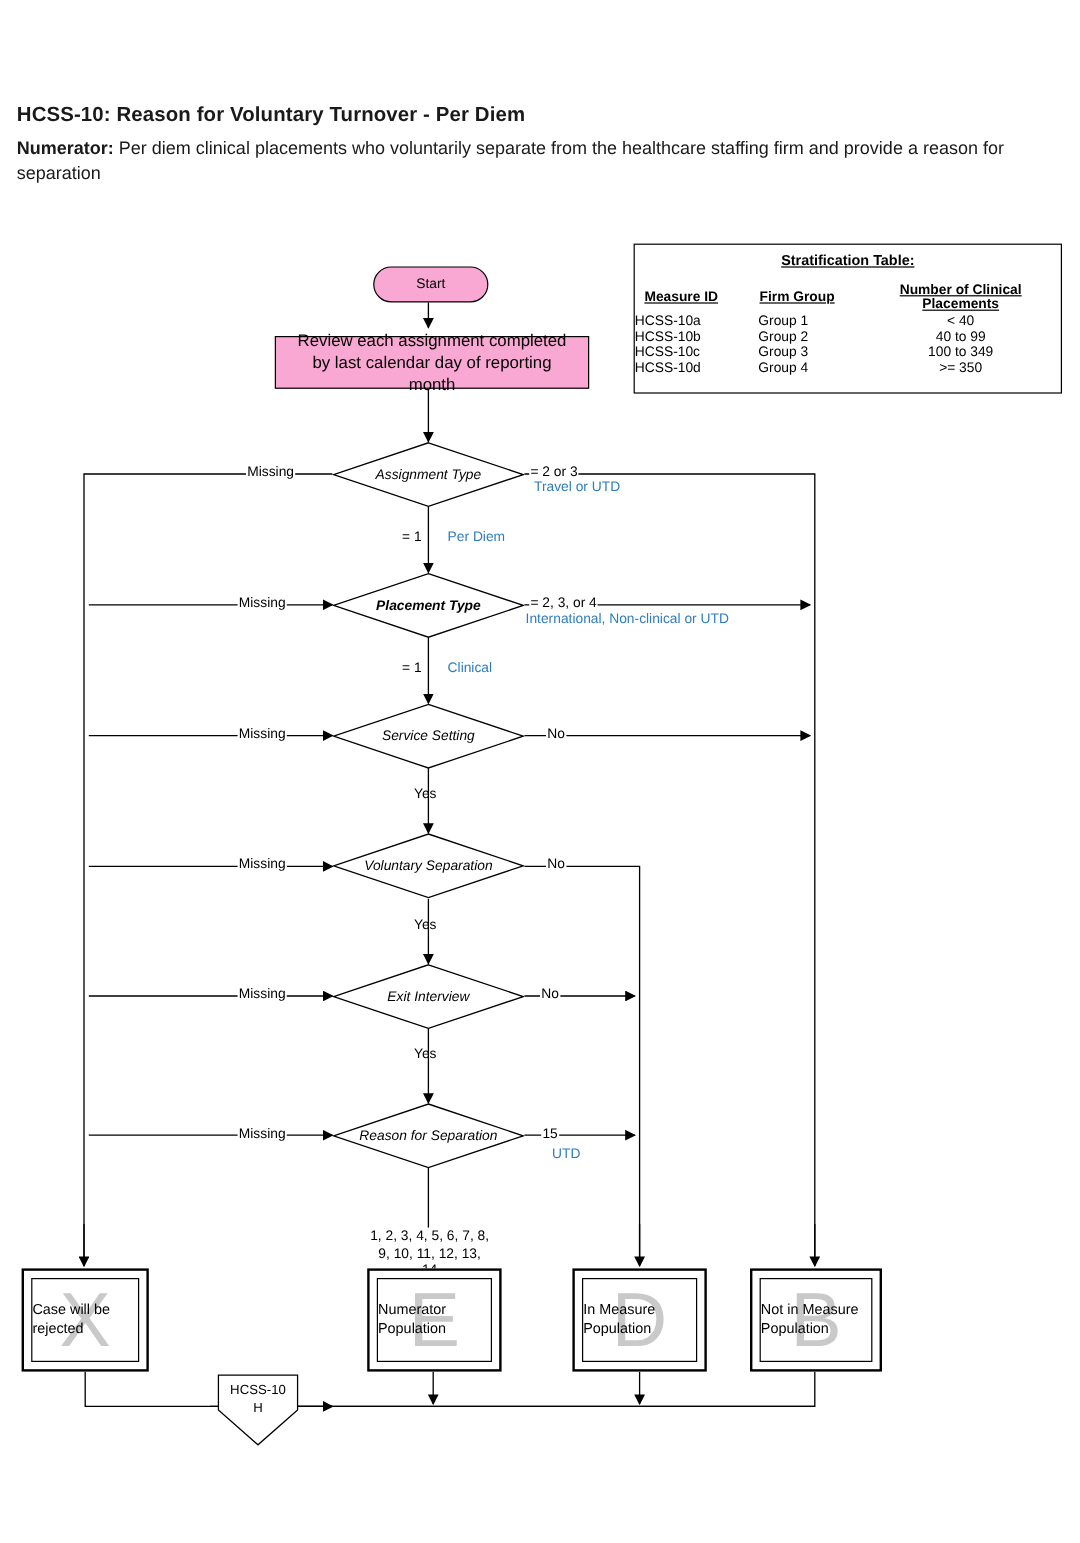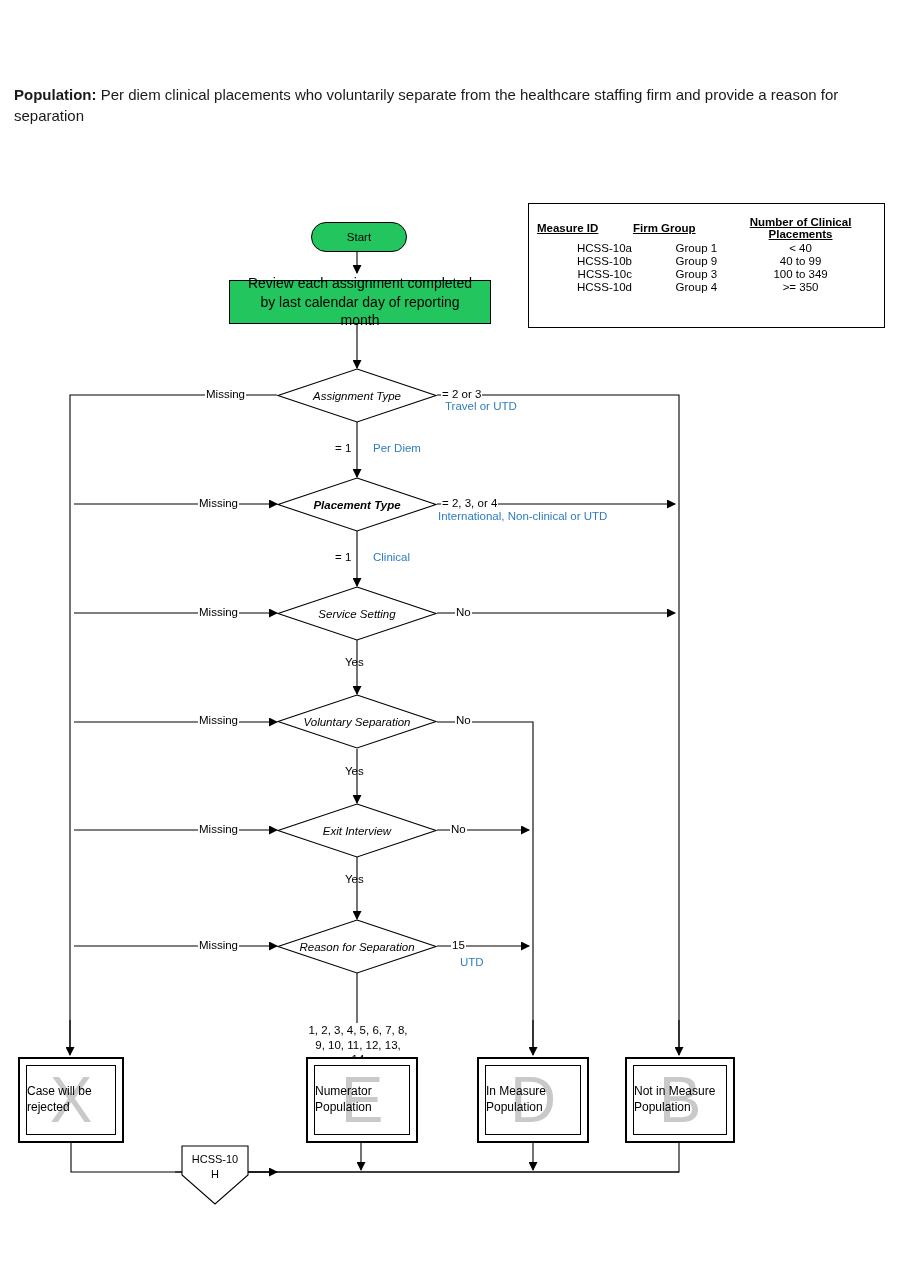--- a/index.html
+++ b/index.html
@@ -194,6 +194,7 @@
 <body>
 
 <div id="header">
+  <div class="line title">HCSS-10:  Reason for Voluntary Turnover - Per Diem</div>
   <div class="line">
     <span class="lbl">Population:</span><span> Per diem clinical placements who voluntarily separate from the healthcare staffing firm and provide a reason for separation</span>
   </div>

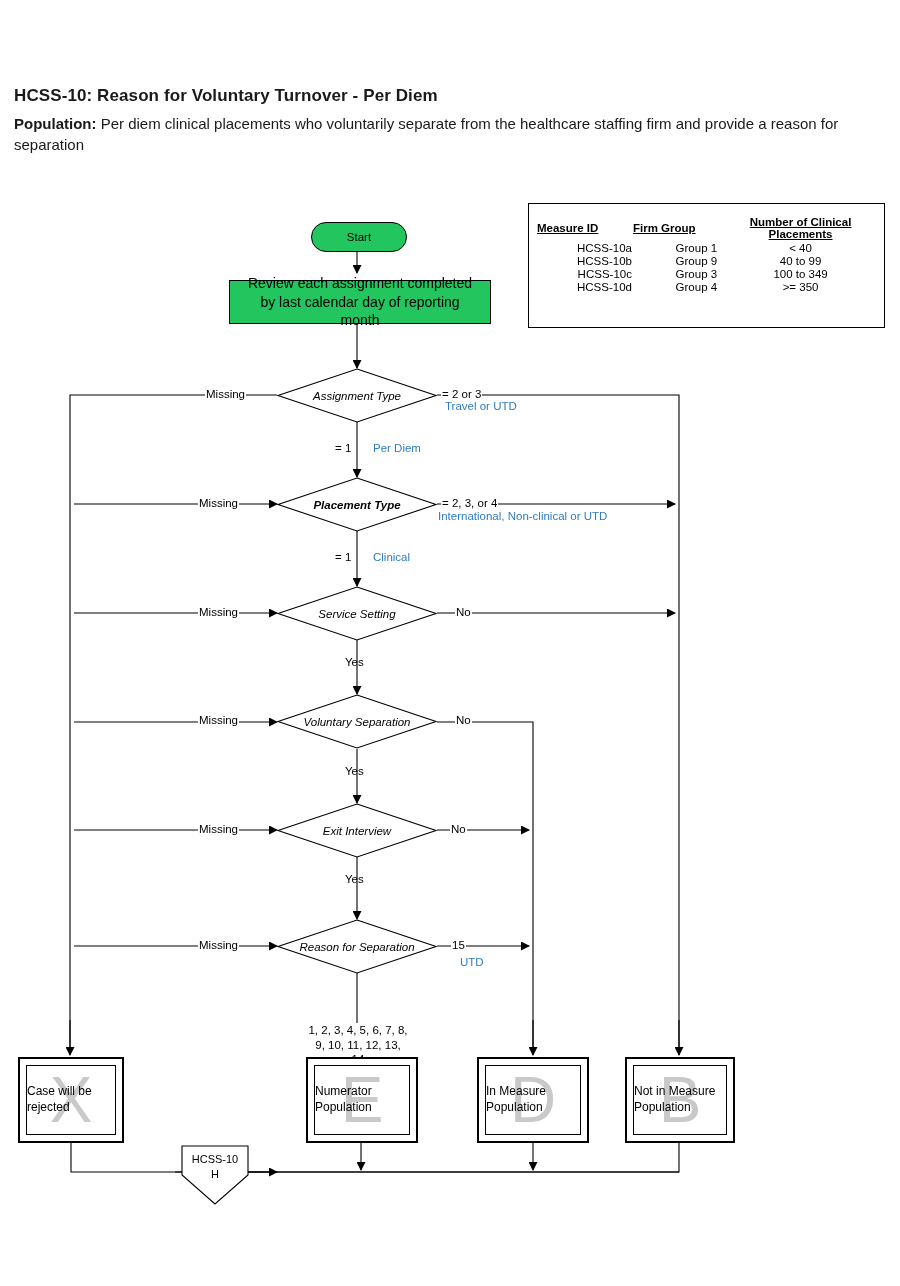--- a/index.html
+++ b/index.html
@@ -196,7 +196,7 @@
 <div id="header">
   <div class="line title">HCSS-10:  Reason for Voluntary Turnover - Per Diem</div>
   <div class="line">
-    <span class="lbl">Population:</span><span> Per diem clinical placements who voluntarily separate from the healthcare staffing firm and provide a reason for separation</span>
+    <span class="lbl">Numerator:</span><span> Per diem clinical placements who voluntarily separate from the healthcare staffing firm and provide a reason for separation</span>
   </div>
 </div>
 

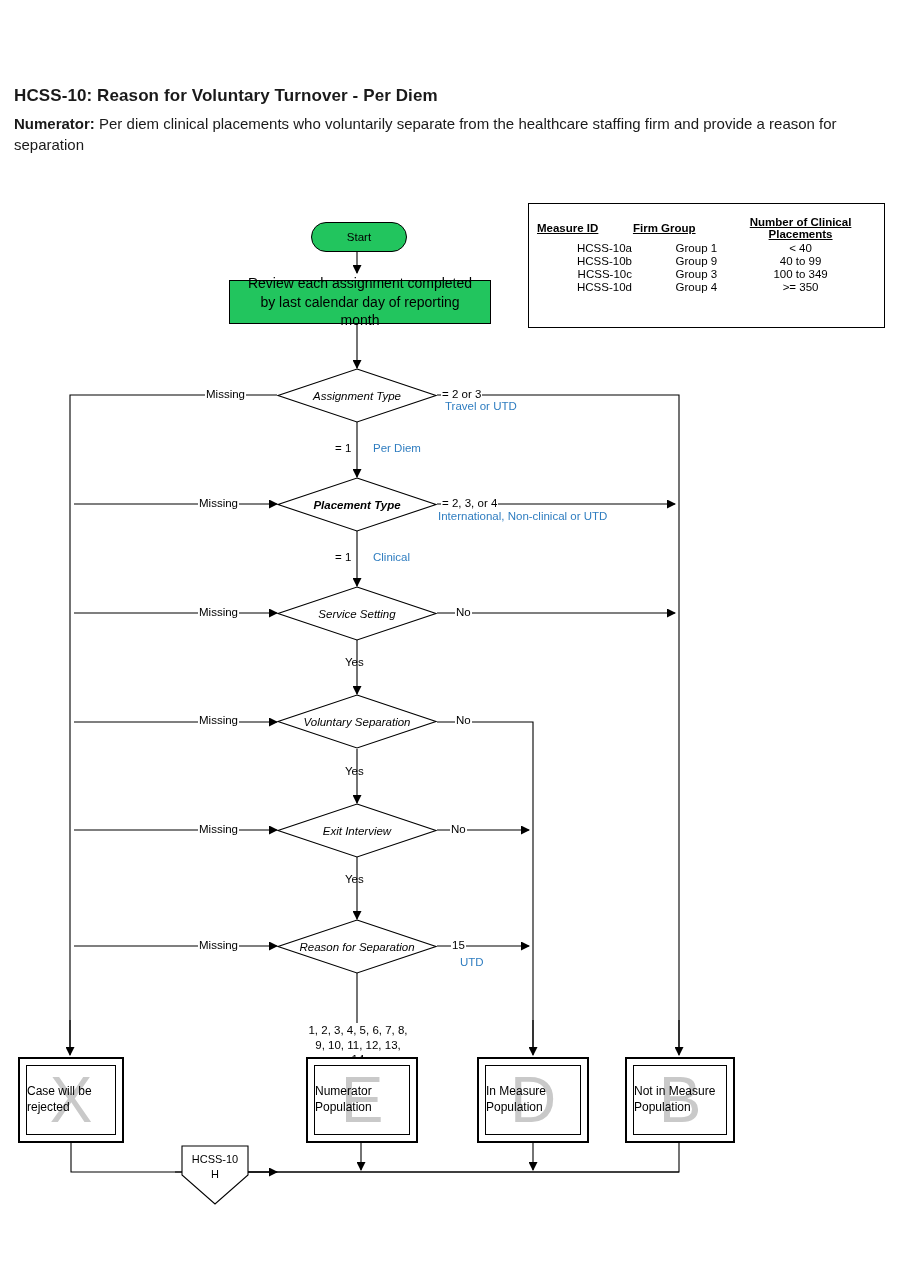--- a/index.html
+++ b/index.html
@@ -201,6 +201,7 @@
 </div>
 
 <div id="strat-table">
+  <div class="st-title">Stratification Table:</div>
   <table>
     <thead>
       <tr>

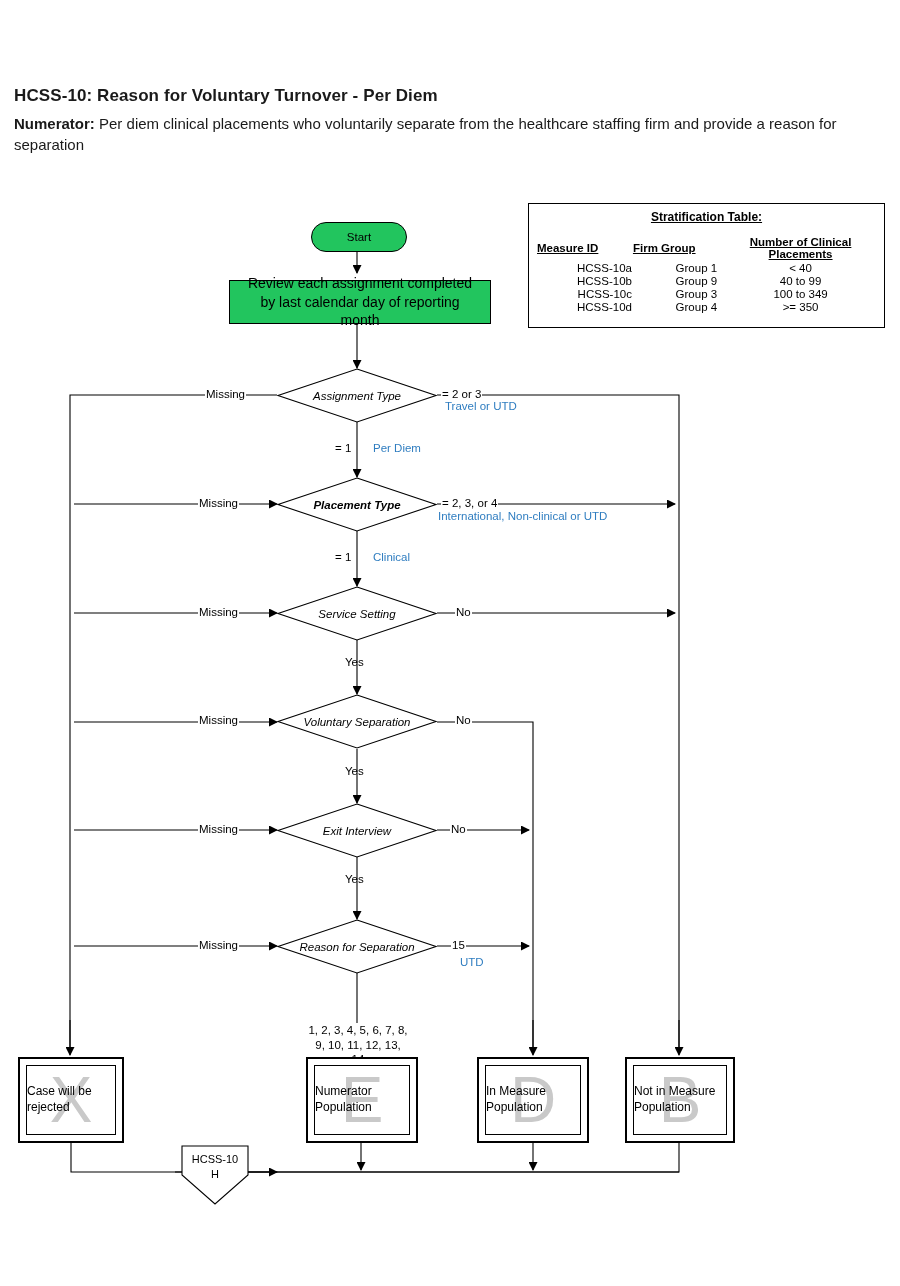--- a/index.html
+++ b/index.html
@@ -93,7 +93,7 @@
     align-items: center;
     justify-content: center;
     text-align: center;
-    background: #22c55e;
+    background: #f9a8d4;
   }
   .oval {
     border: 1px solid #000;

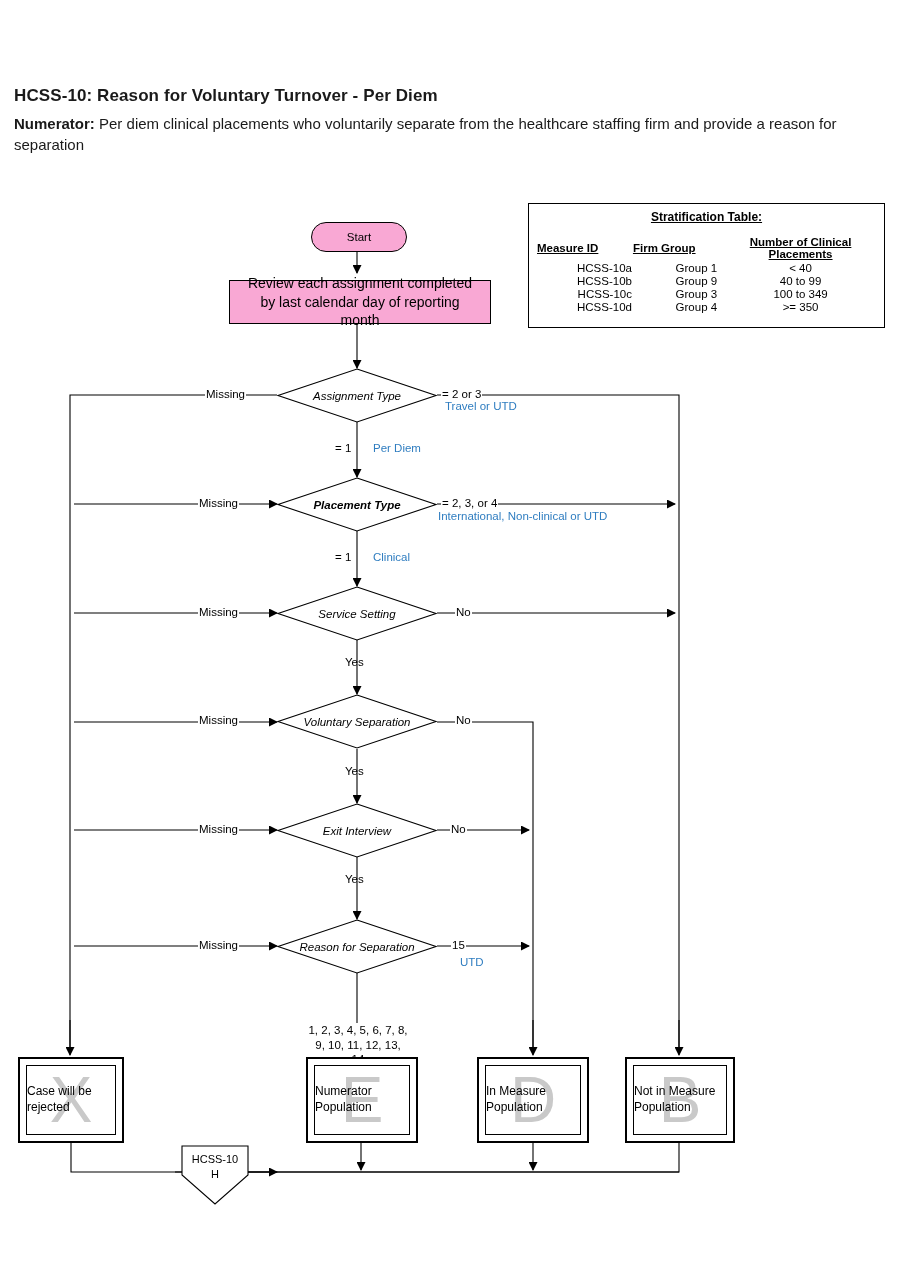--- a/index.html
+++ b/index.html
@@ -71,7 +71,7 @@
   }
   #strat-table th.c1, #strat-table td.c1 { width: 29%; text-align: left; padding-left: 8px;}
   #strat-table th.c1 { text-align: left; }
-  #strat-table td.c1 { text-align: right; padding-left: 0; }
+  #strat-table td.c1 { text-align: left; padding-left: 0; }
   #strat-table th.c2, #strat-table td.c2 { width: 24%; text-align: right; }
   #strat-table th.c2 { text-align: left; }
   #strat-table th.c3, #strat-table td.c3 { width: 47%; text-align: center; }

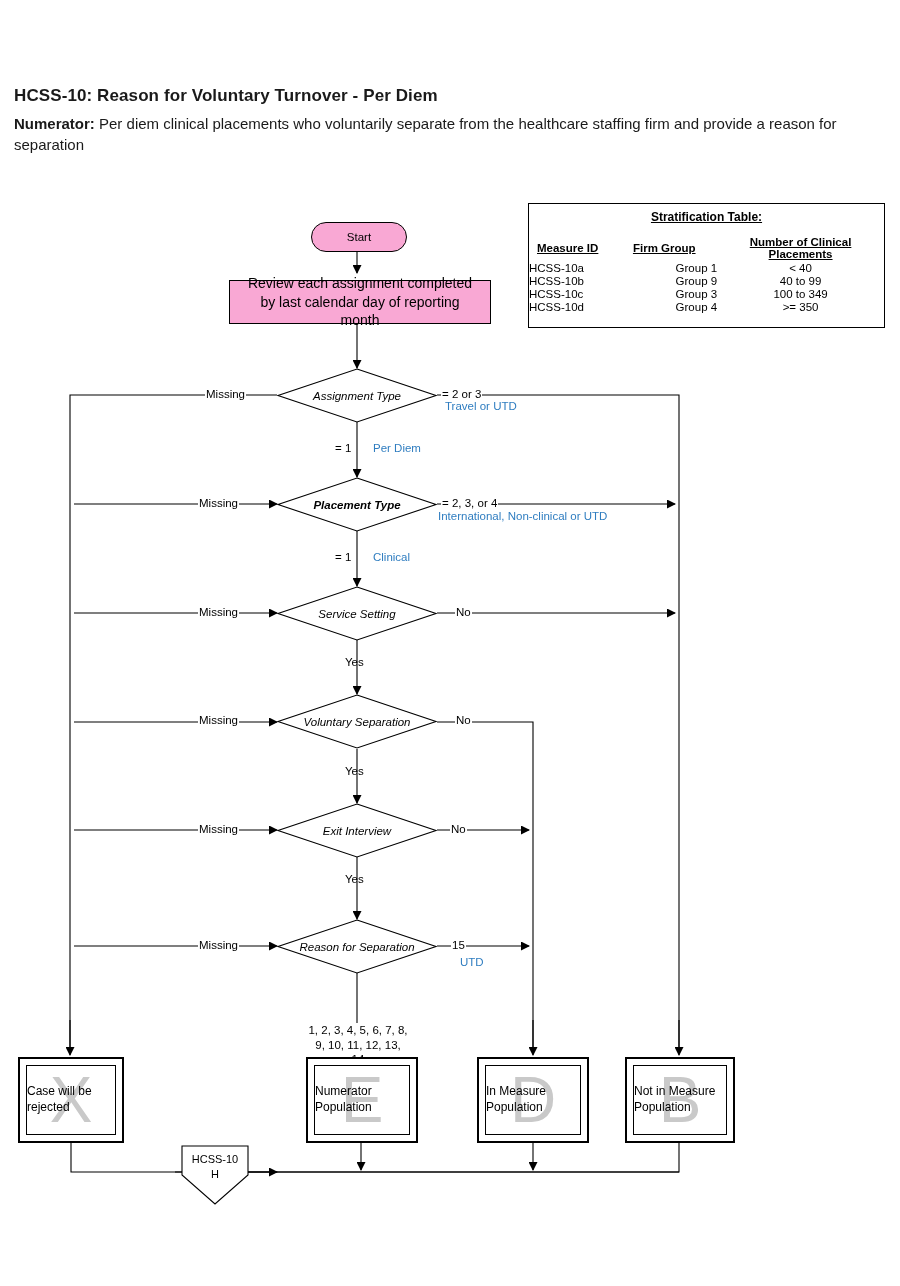--- a/index.html
+++ b/index.html
@@ -72,7 +72,7 @@
   #strat-table th.c1, #strat-table td.c1 { width: 29%; text-align: left; padding-left: 8px;}
   #strat-table th.c1 { text-align: left; }
   #strat-table td.c1 { text-align: left; padding-left: 0; }
-  #strat-table th.c2, #strat-table td.c2 { width: 24%; text-align: right; }
+  #strat-table th.c2, #strat-table td.c2 { width: 24%; text-align: left; }
   #strat-table th.c2 { text-align: left; }
   #strat-table th.c3, #strat-table td.c3 { width: 47%; text-align: center; }
   #strat-table td { padding: 0.5px 0; }

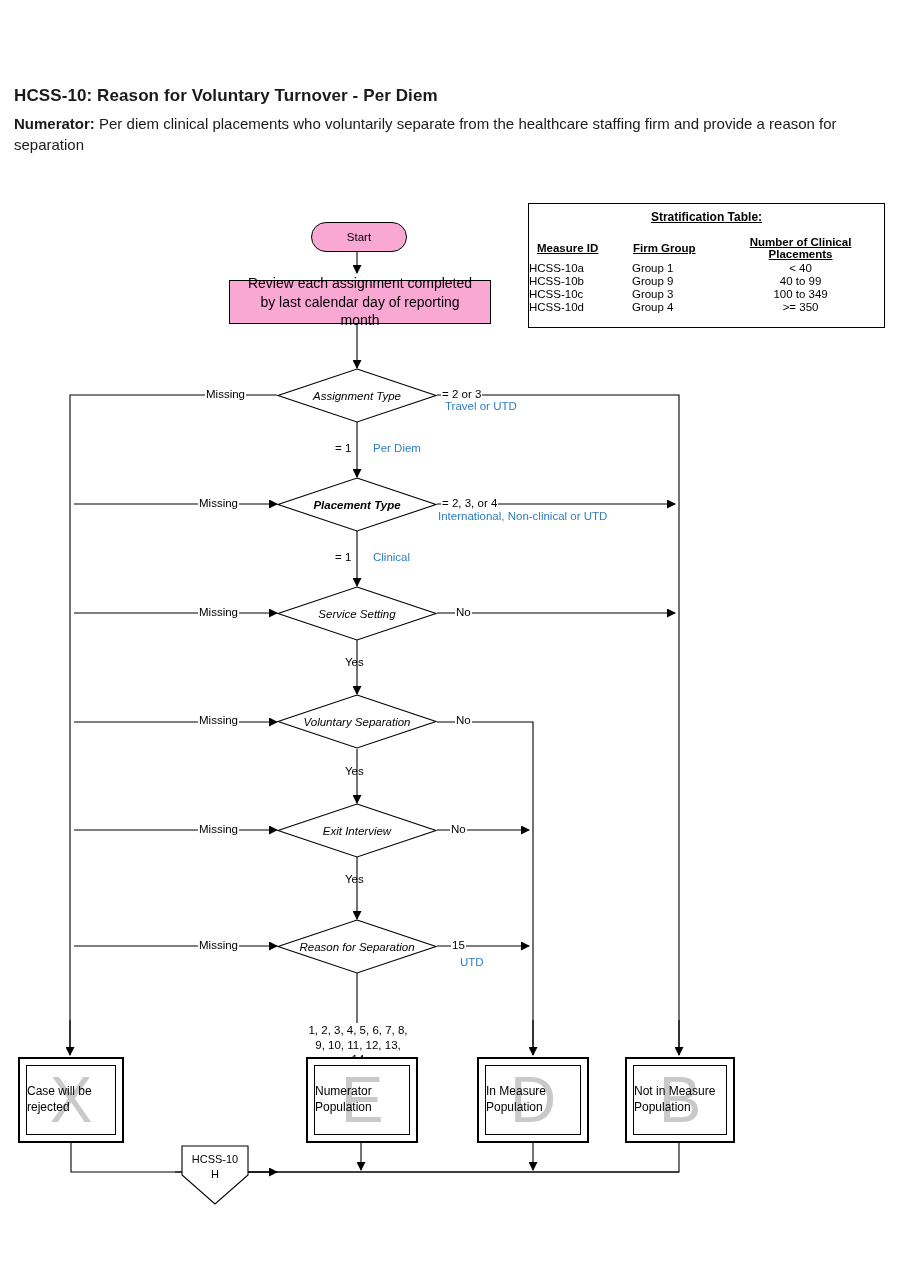--- a/index.html
+++ b/index.html
@@ -218,7 +218,7 @@
       </tr>
       <tr>
         <td class="c1">HCSS-10b</td>
-        <td class="c2">Group 9</td>
+        <td class="c2">Group 2</td>
         <td class="c3">40 to 99</td>
       </tr>
       <tr>

